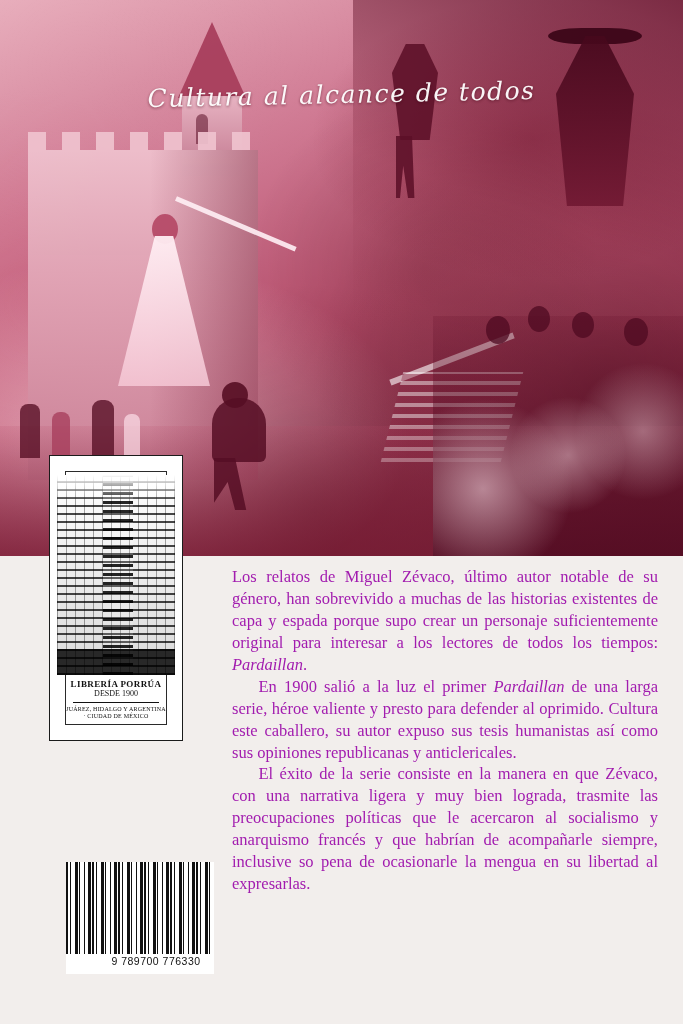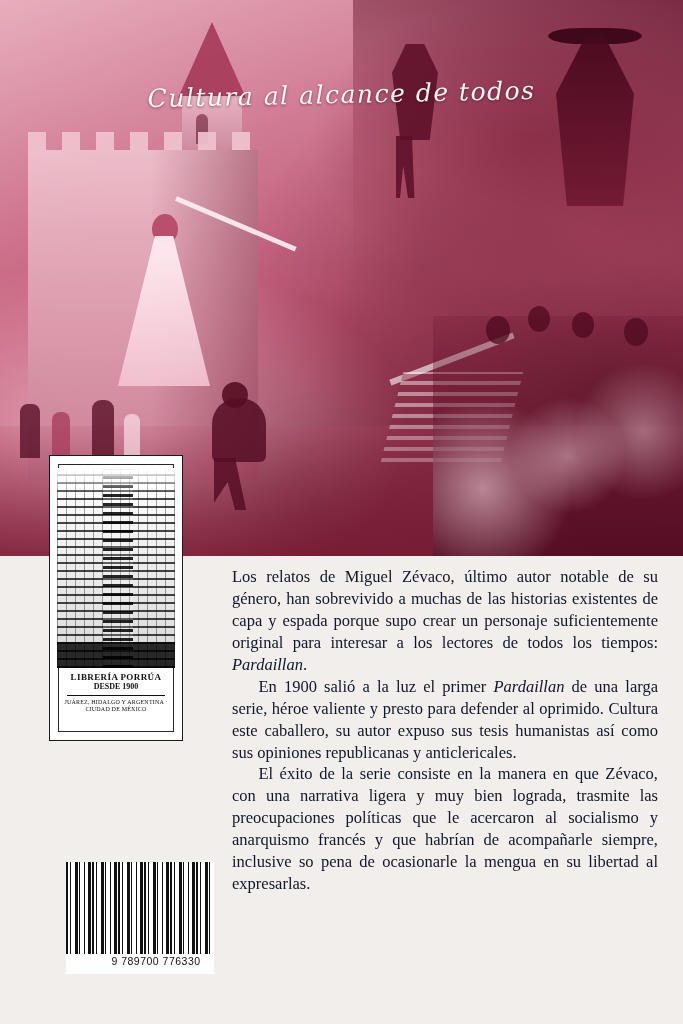--- a/index.html
+++ b/index.html
@@ -255,7 +255,7 @@
     font-family: "Liberation Serif", serif;
     font-size: 16.5px;
     line-height: 1.33;
-    color: #0f172a;
+    color: #a21caf;
     text-align: justify;
   }
   #blurb p { margin: 0; }

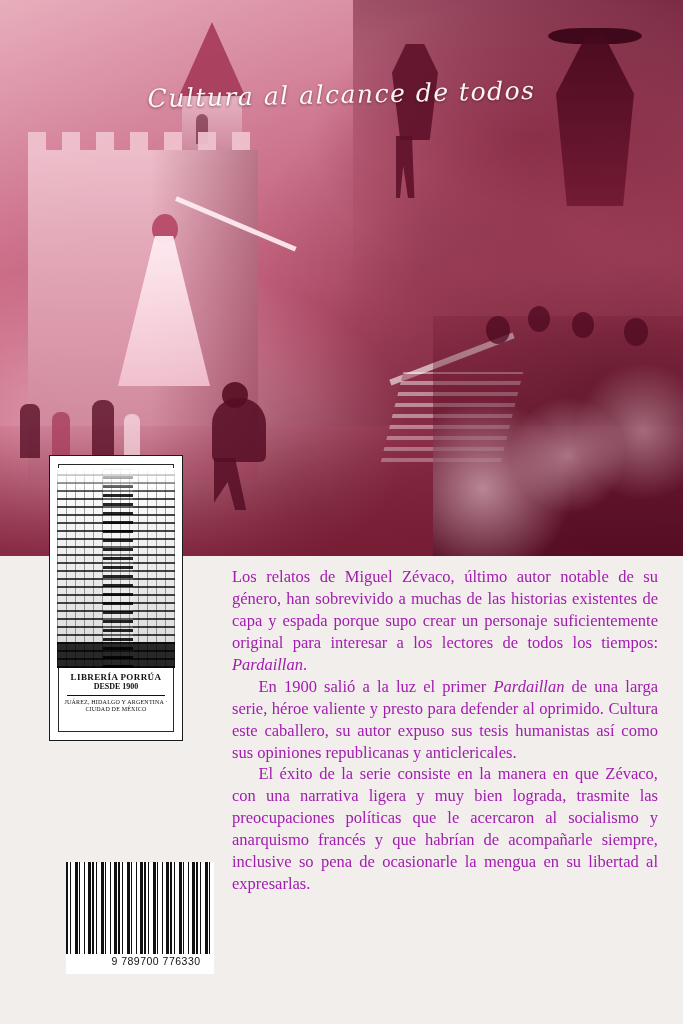--- a/index.html
+++ b/index.html
@@ -197,7 +197,7 @@
     background: #ffffff;
     border: 1px solid #1b1b1b;
     box-sizing: border-box;
-    padding: 8px;
+    padding: 15px;
     z-index: 6;
   }
   .logo-inner {

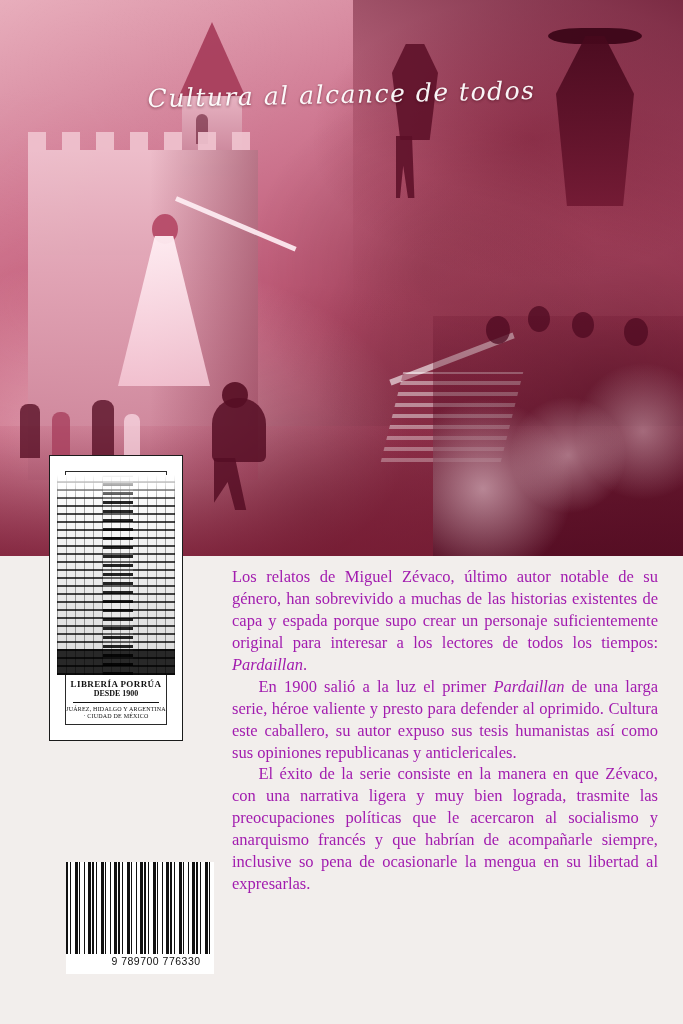--- a/index.html
+++ b/index.html
@@ -243,7 +243,7 @@
     margin-top: 4px;
   }
   .logo-name { font-size: 9px; font-weight: bold; letter-spacing:.4px; }
-  .logo-since { font-size: 8px; font-weight: bold; margin-top:1px; }
+  .logo-since { font-size: 8px; font-weight: normal; margin-top:1px; }
   .logo-rule { width: 86%; height:1px; background:#111; margin: 3px auto; }
   .logo-cities { font-size: 6px; letter-spacing:.2px; }
 

